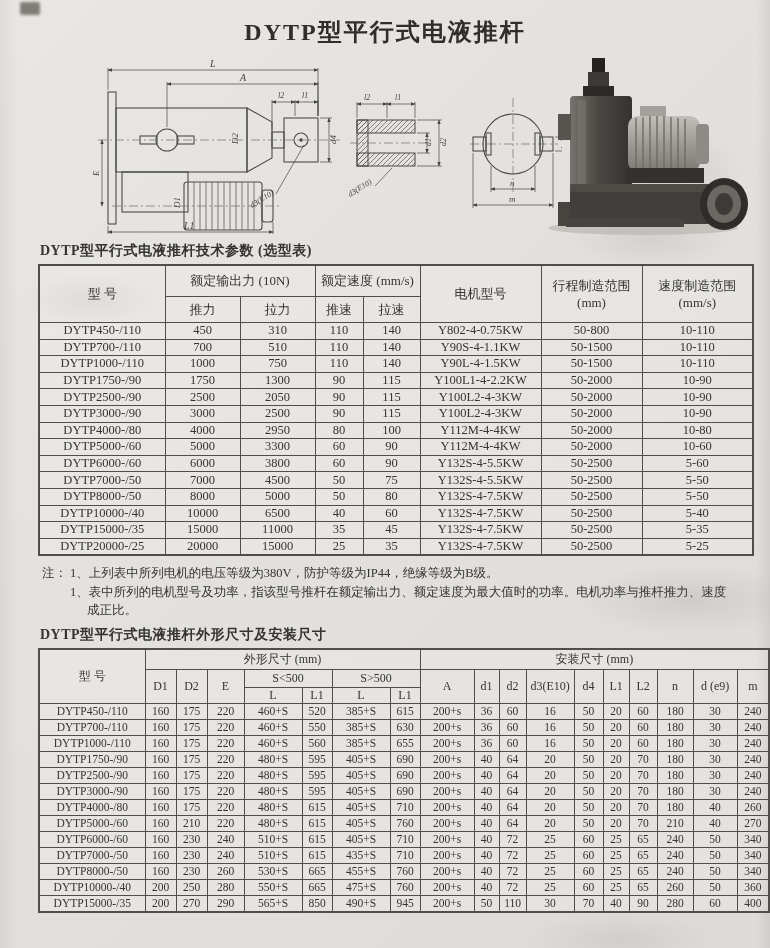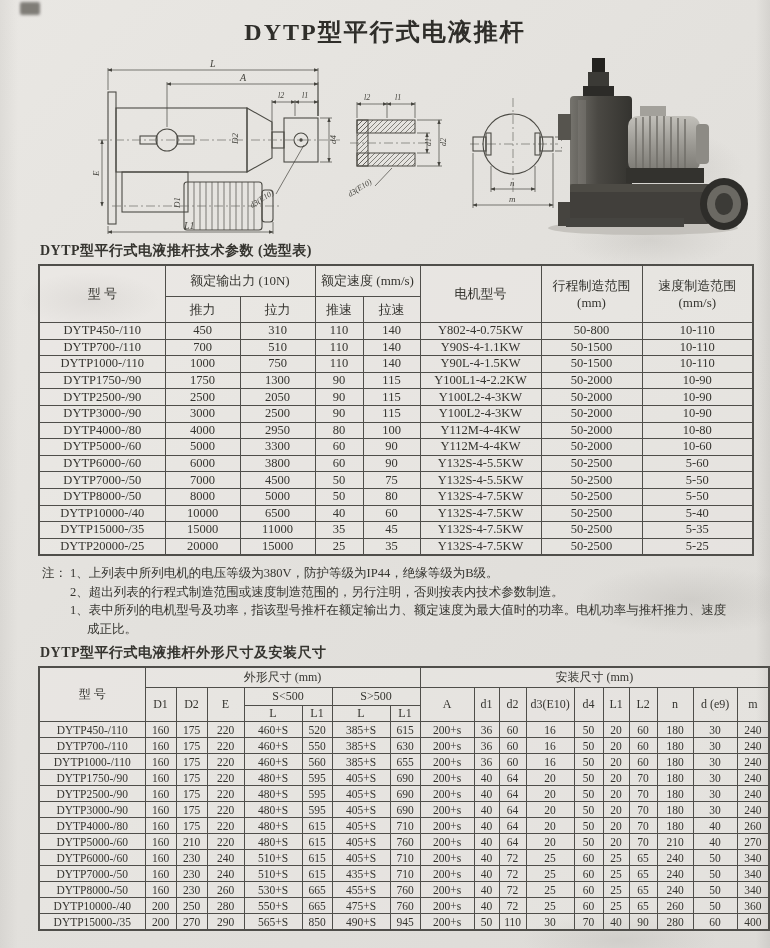--- a/index.html
+++ b/index.html
@@ -394,7 +394,6 @@
     <span class="notes-label">注：</span>
     <div class="notes-items" id="notes-list">
         <div class="note-item">1、上列表中所列电机的电压等级为380V，防护等级为IP44，绝缘等级为B级。</div>
-        <div class="note-item">2、超出列表的行程式制造范围或速度制造范围的，另行注明，否则按表内技术参数制造。</div>
         <div class="note-item">1、表中所列的电机型号及功率，指该型号推杆在额定输出力、额定速度为最大值时的功率。电机功率与推杆推力、速度成正比。</div>
       </div>
   </div>

